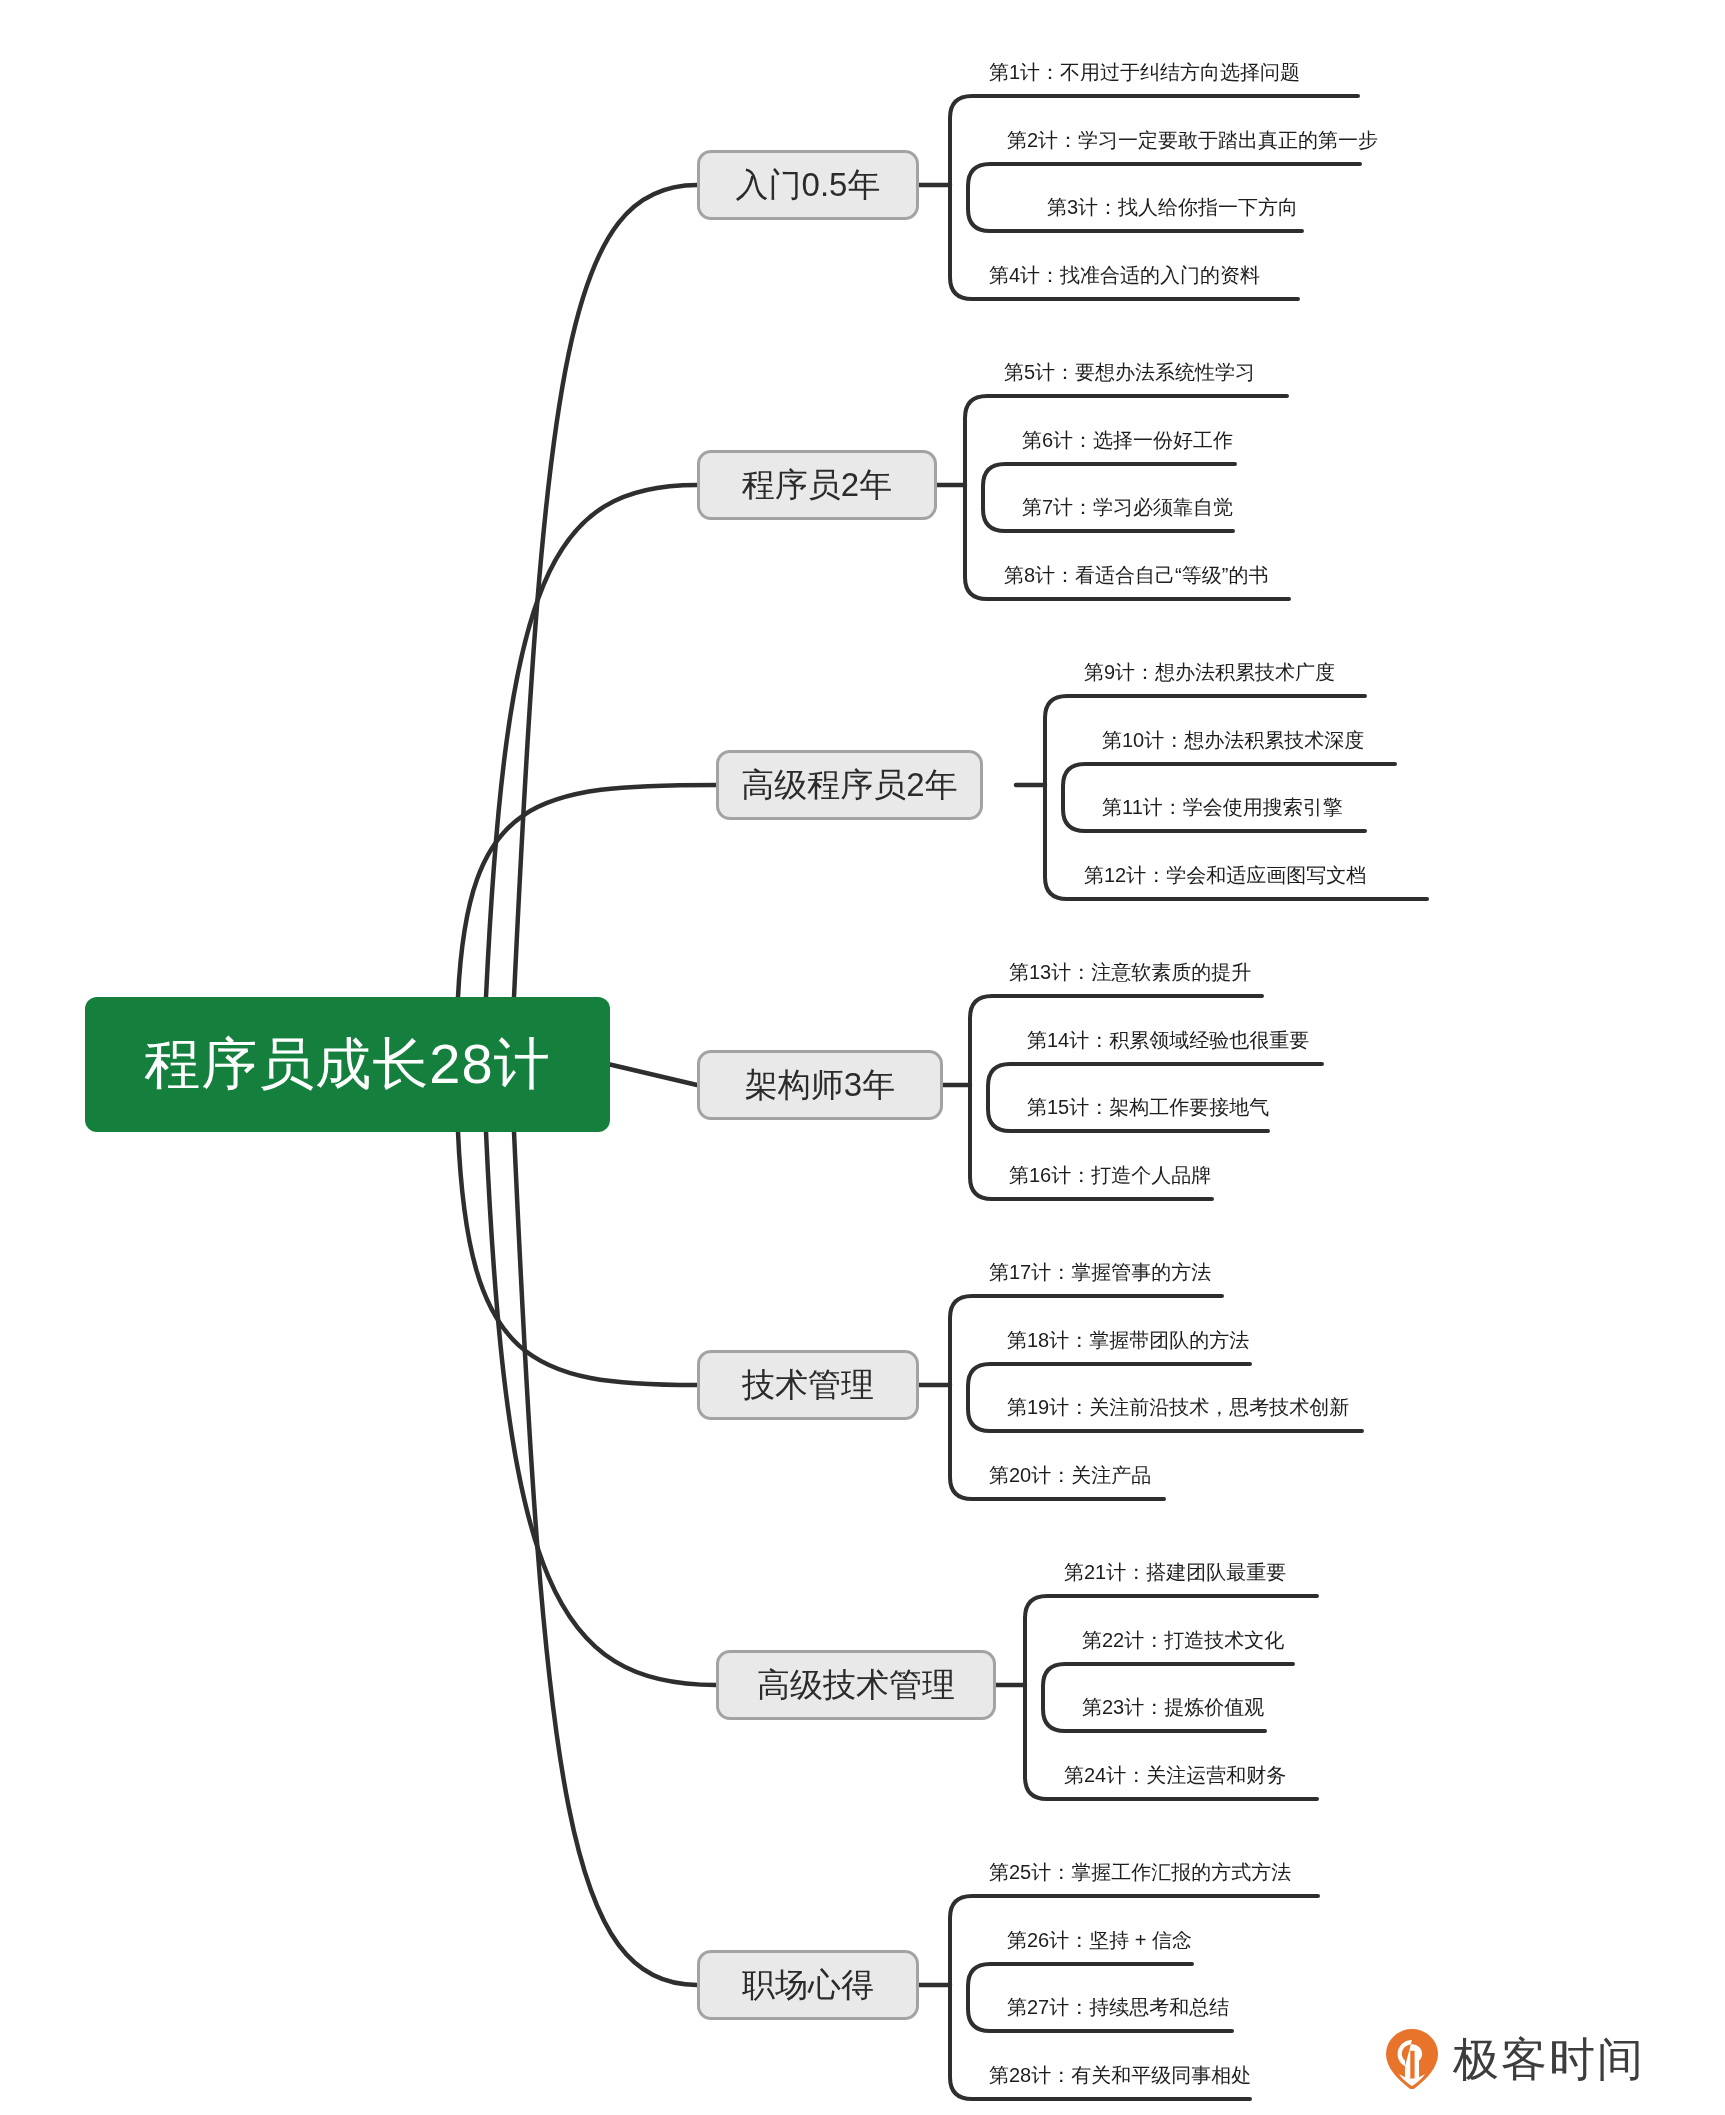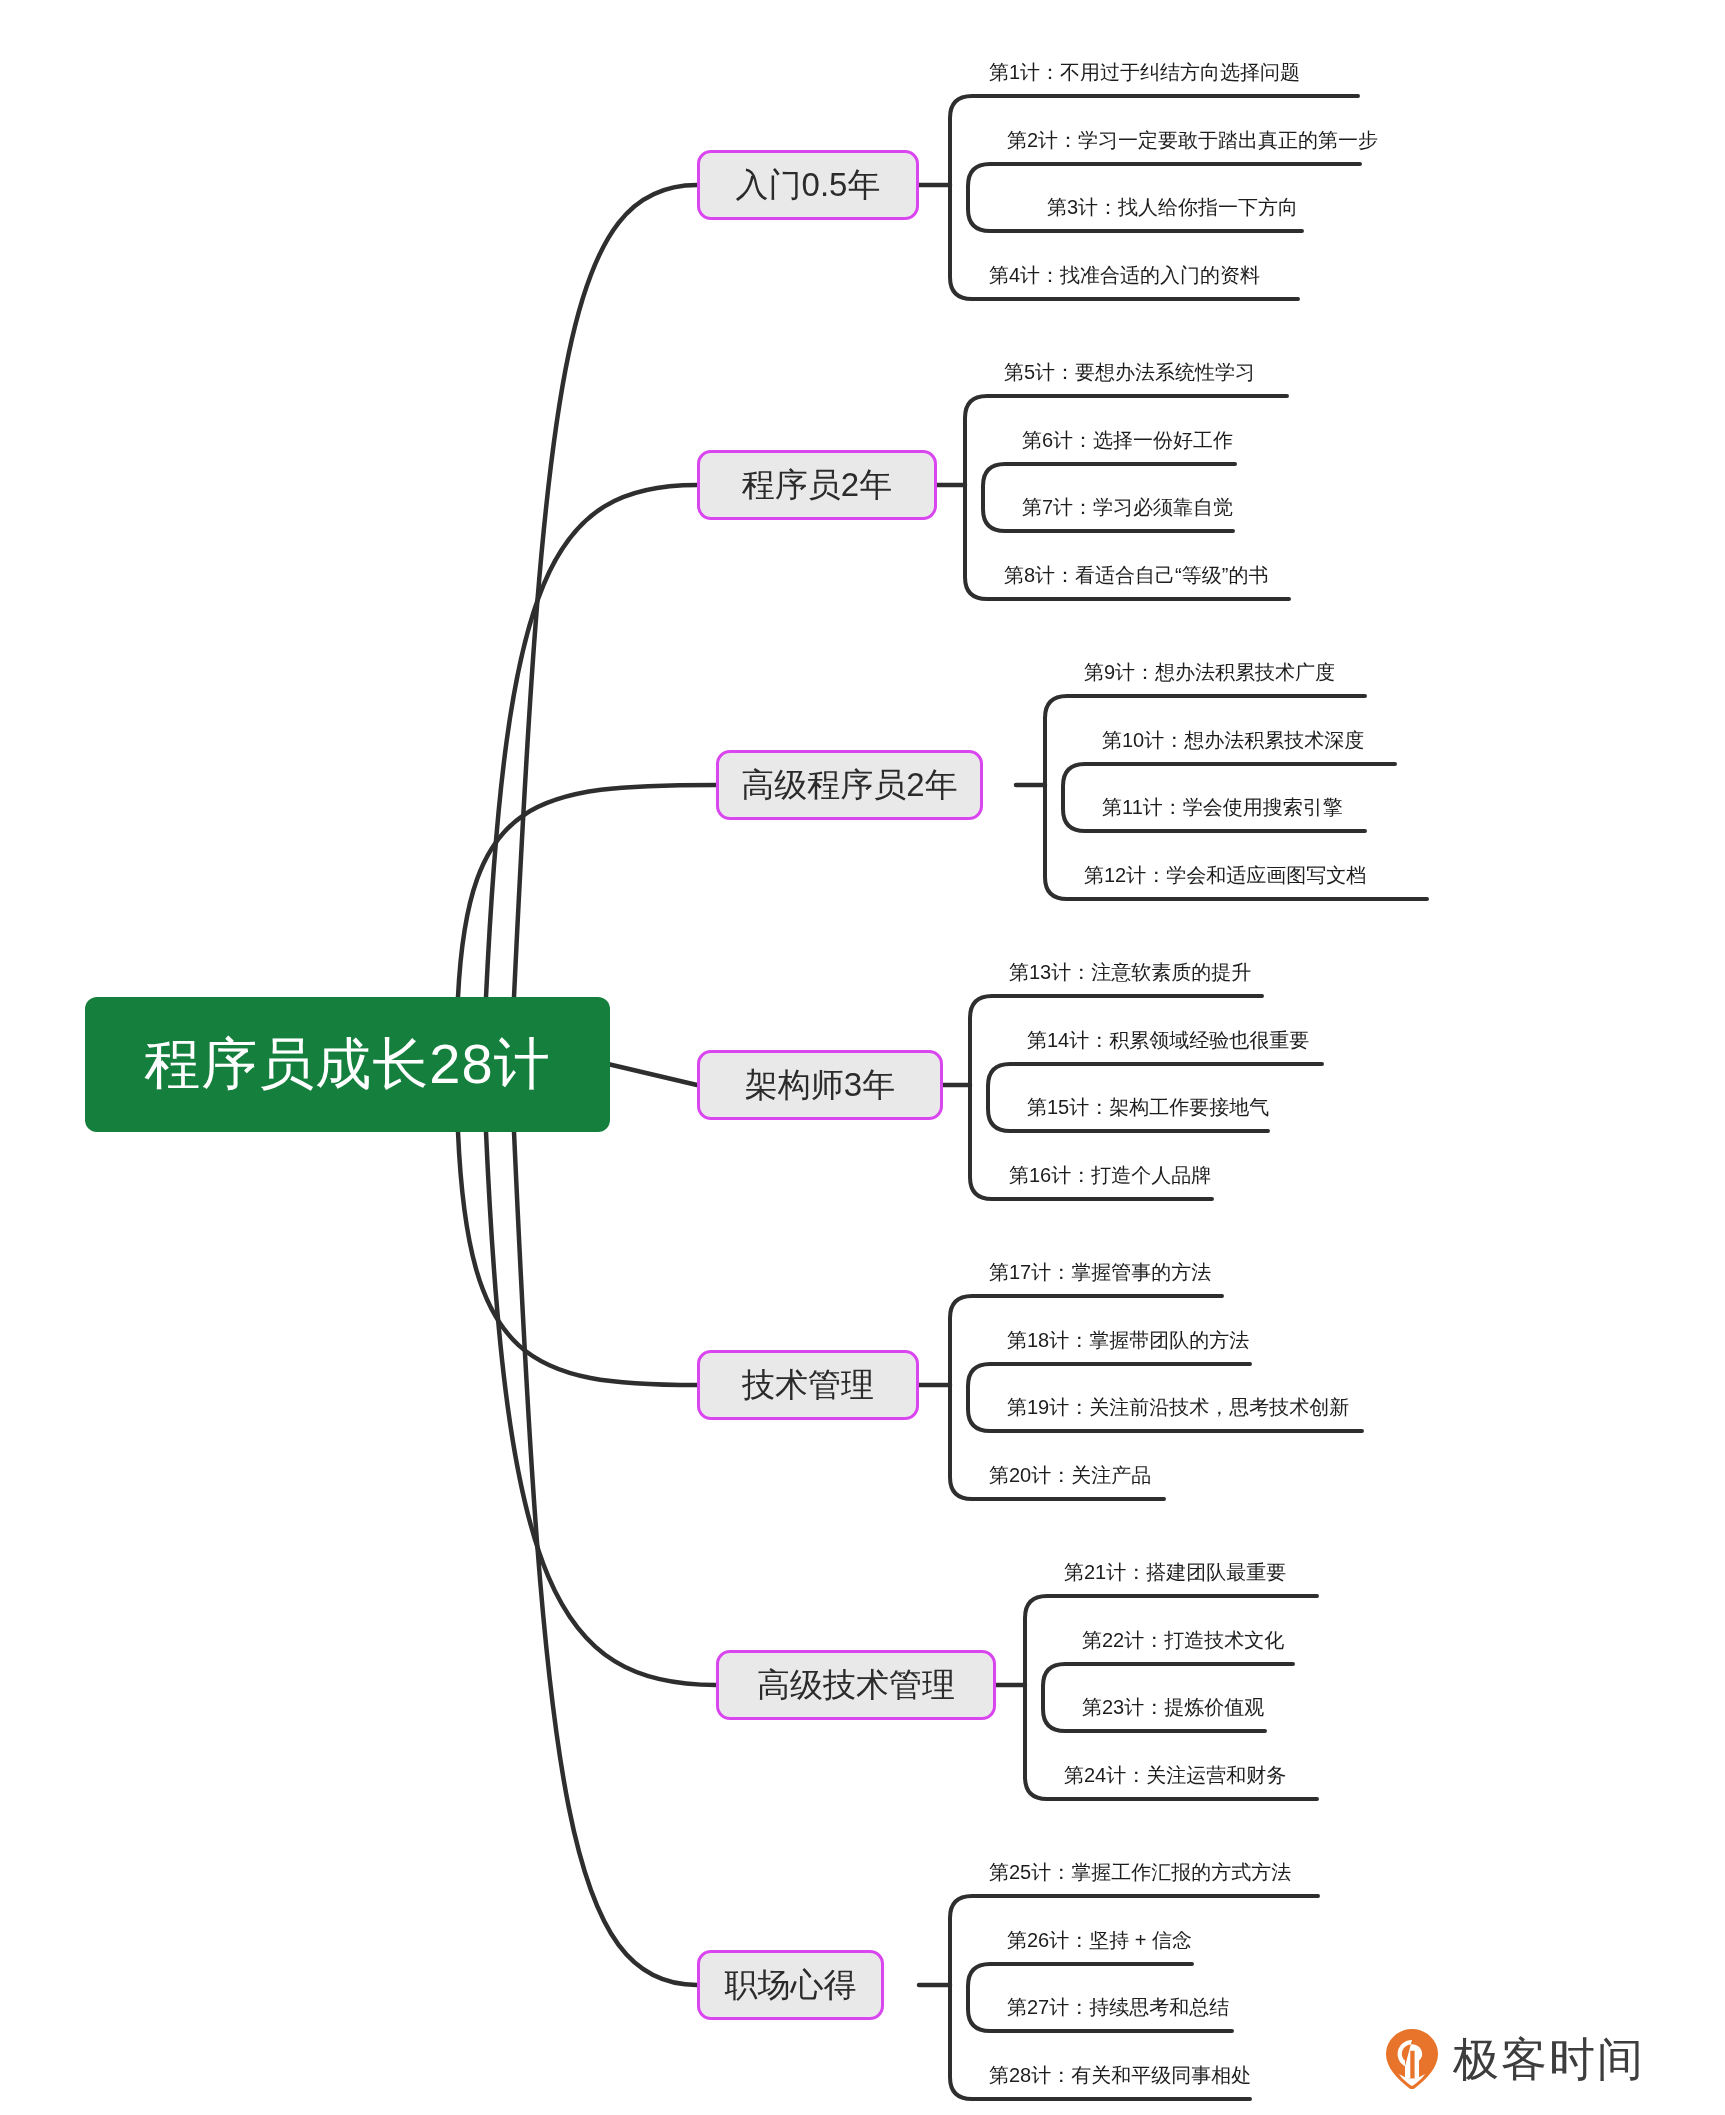--- a/index.html
+++ b/index.html
@@ -45,7 +45,7 @@
   .branch-node{
     position:absolute;
     background:#e9e9e9;
-    border:3px solid #d946ef;
+    border:3px solid #a3a3a3;
     border-radius:14px;
     display:flex;
     align-items:center;

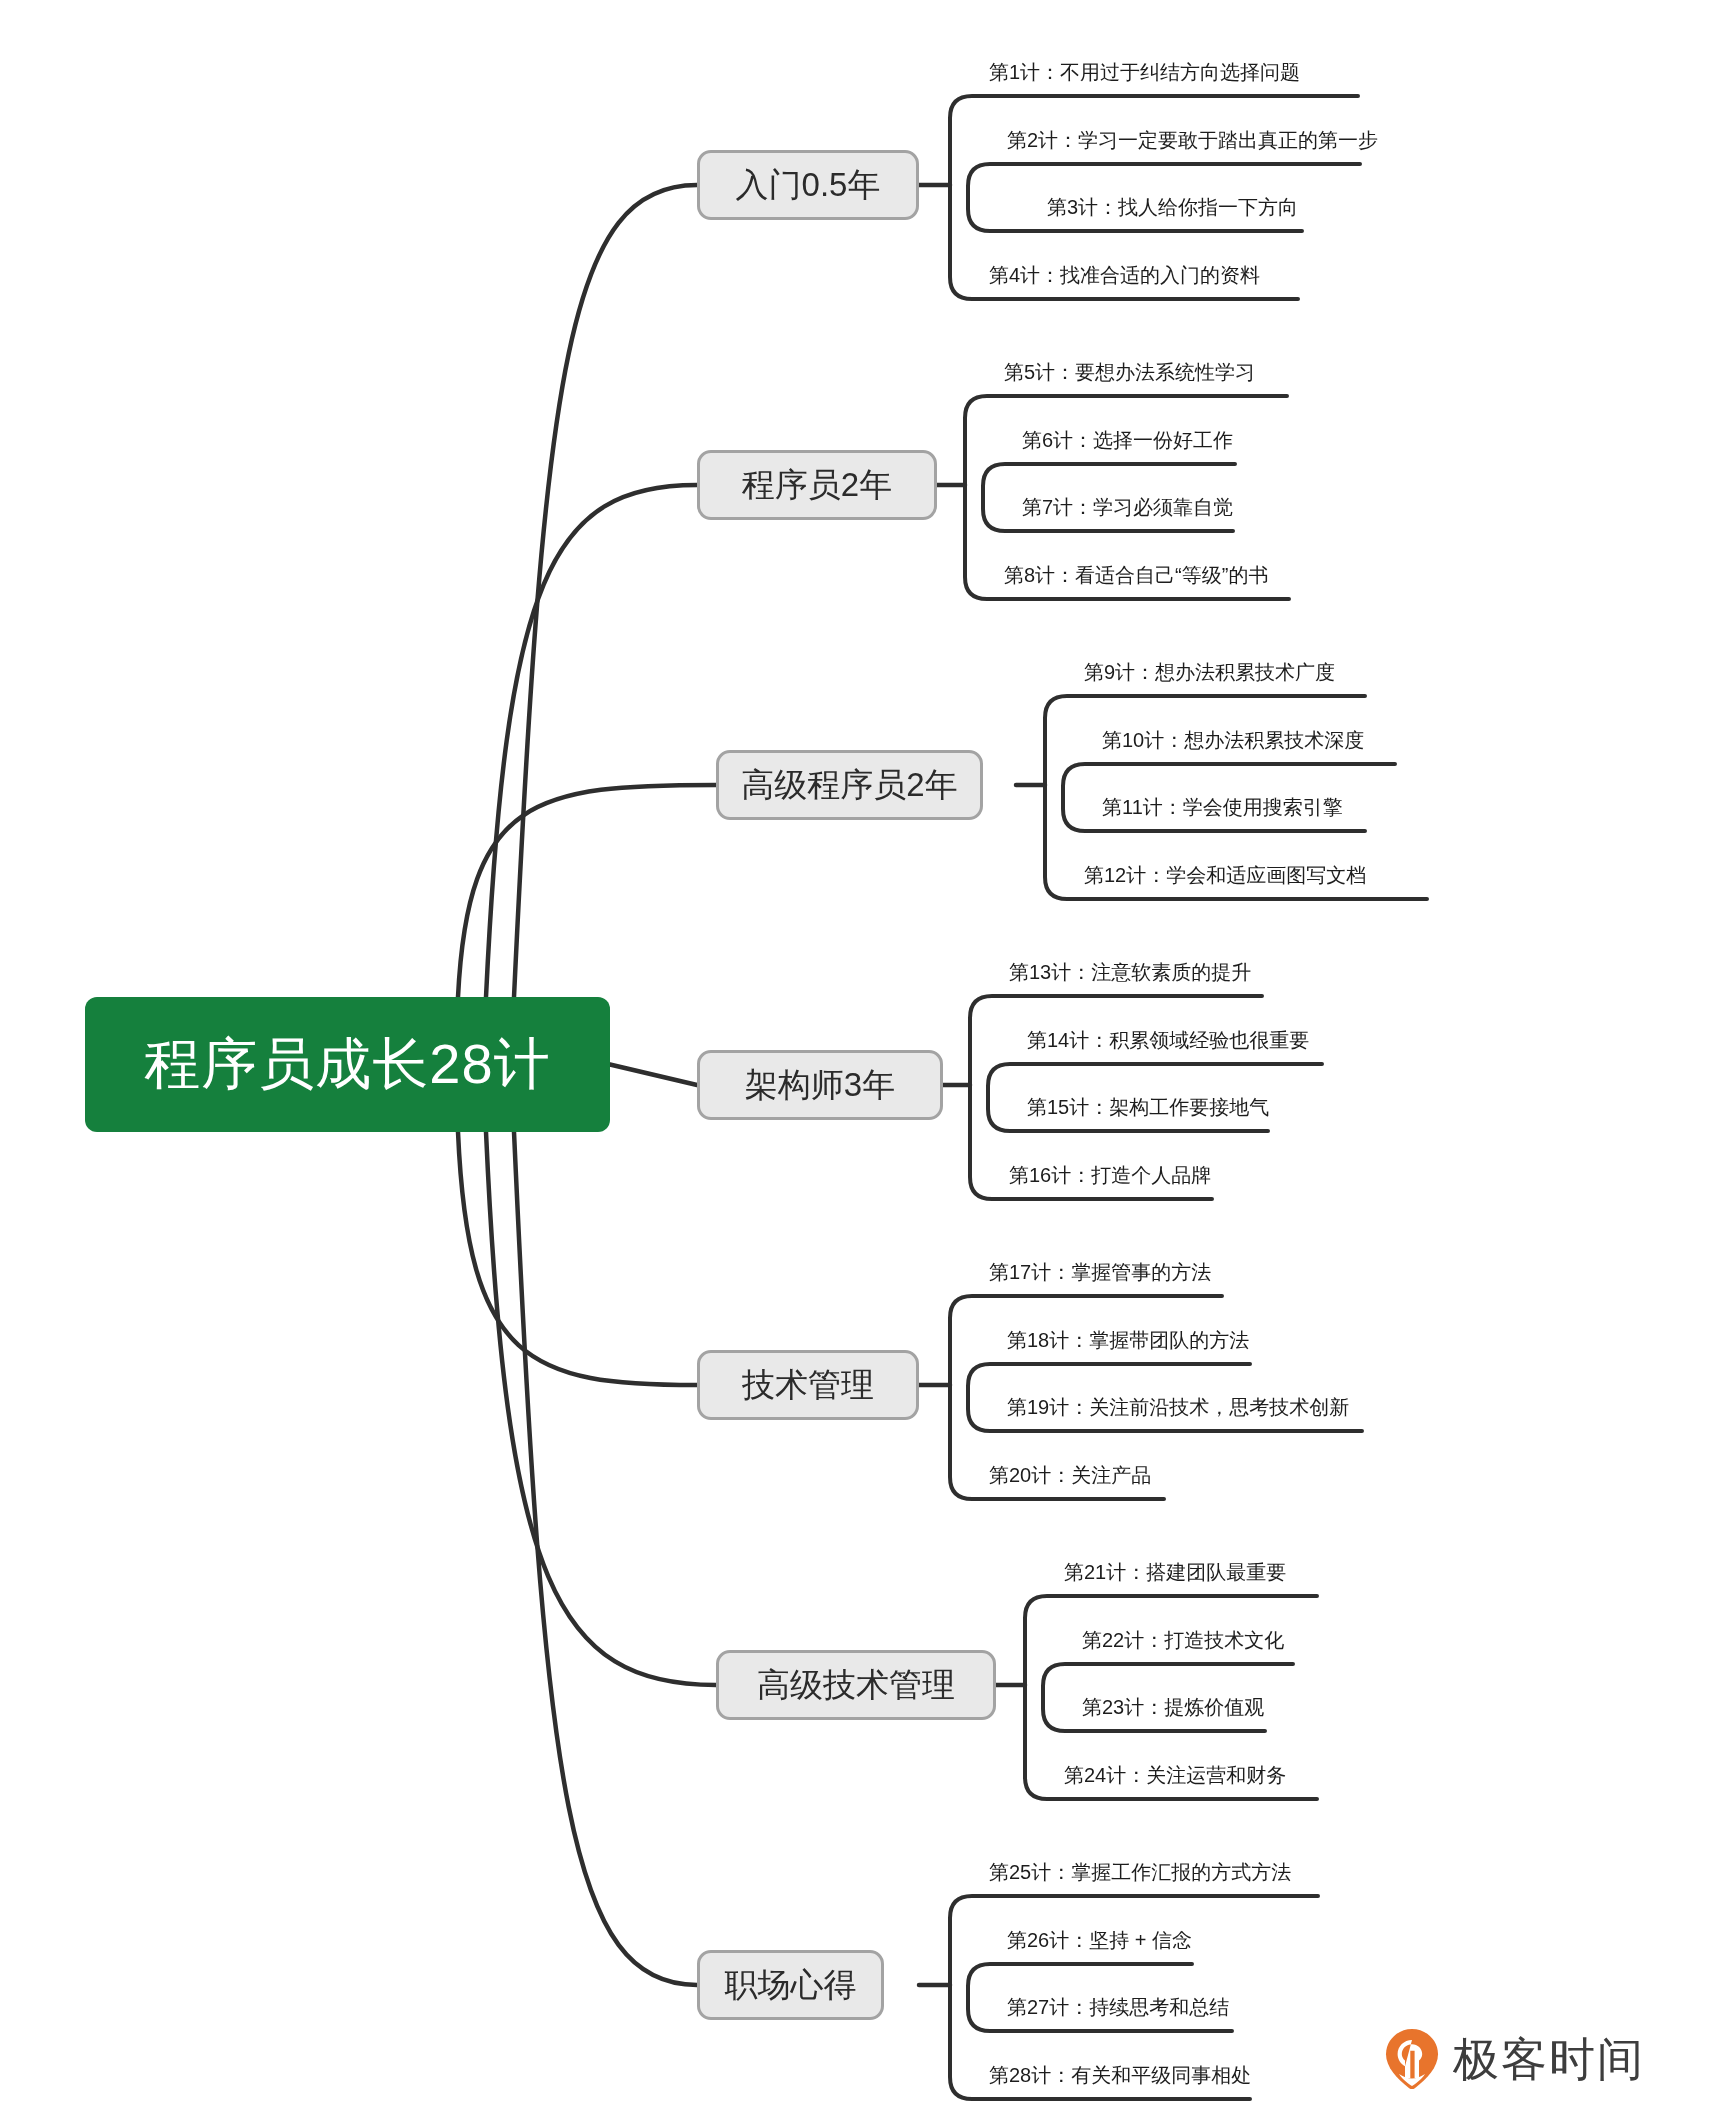--- a/index.html
+++ b/index.html
@@ -244,7 +244,7 @@
       <div class="leaf" style="left: 1078px; top: 1630px;"><span class="leaf-text">第22计：打造技术文化</span></div>
       <div class="leaf" style="left: 1078px; top: 1697px;"><span class="leaf-text">第23计：提炼价值观</span></div>
       <div class="leaf" style="left: 1060px; top: 1765px;"><span class="leaf-text">第24计：关注运营和财务</span></div>
-      <div class="branch-node" style="left: 697px; top: 1950px; width: 187px; height: 70px;">
+      <div class="branch-node" style="left: 697px; top: 1950px; width: 222px; height: 70px;">
         <span>职场心得</span>
       </div>
       <div class="leaf" style="left: 985px; top: 1862px;"><span class="leaf-text">第25计：掌握工作汇报的方式方法</span></div>

